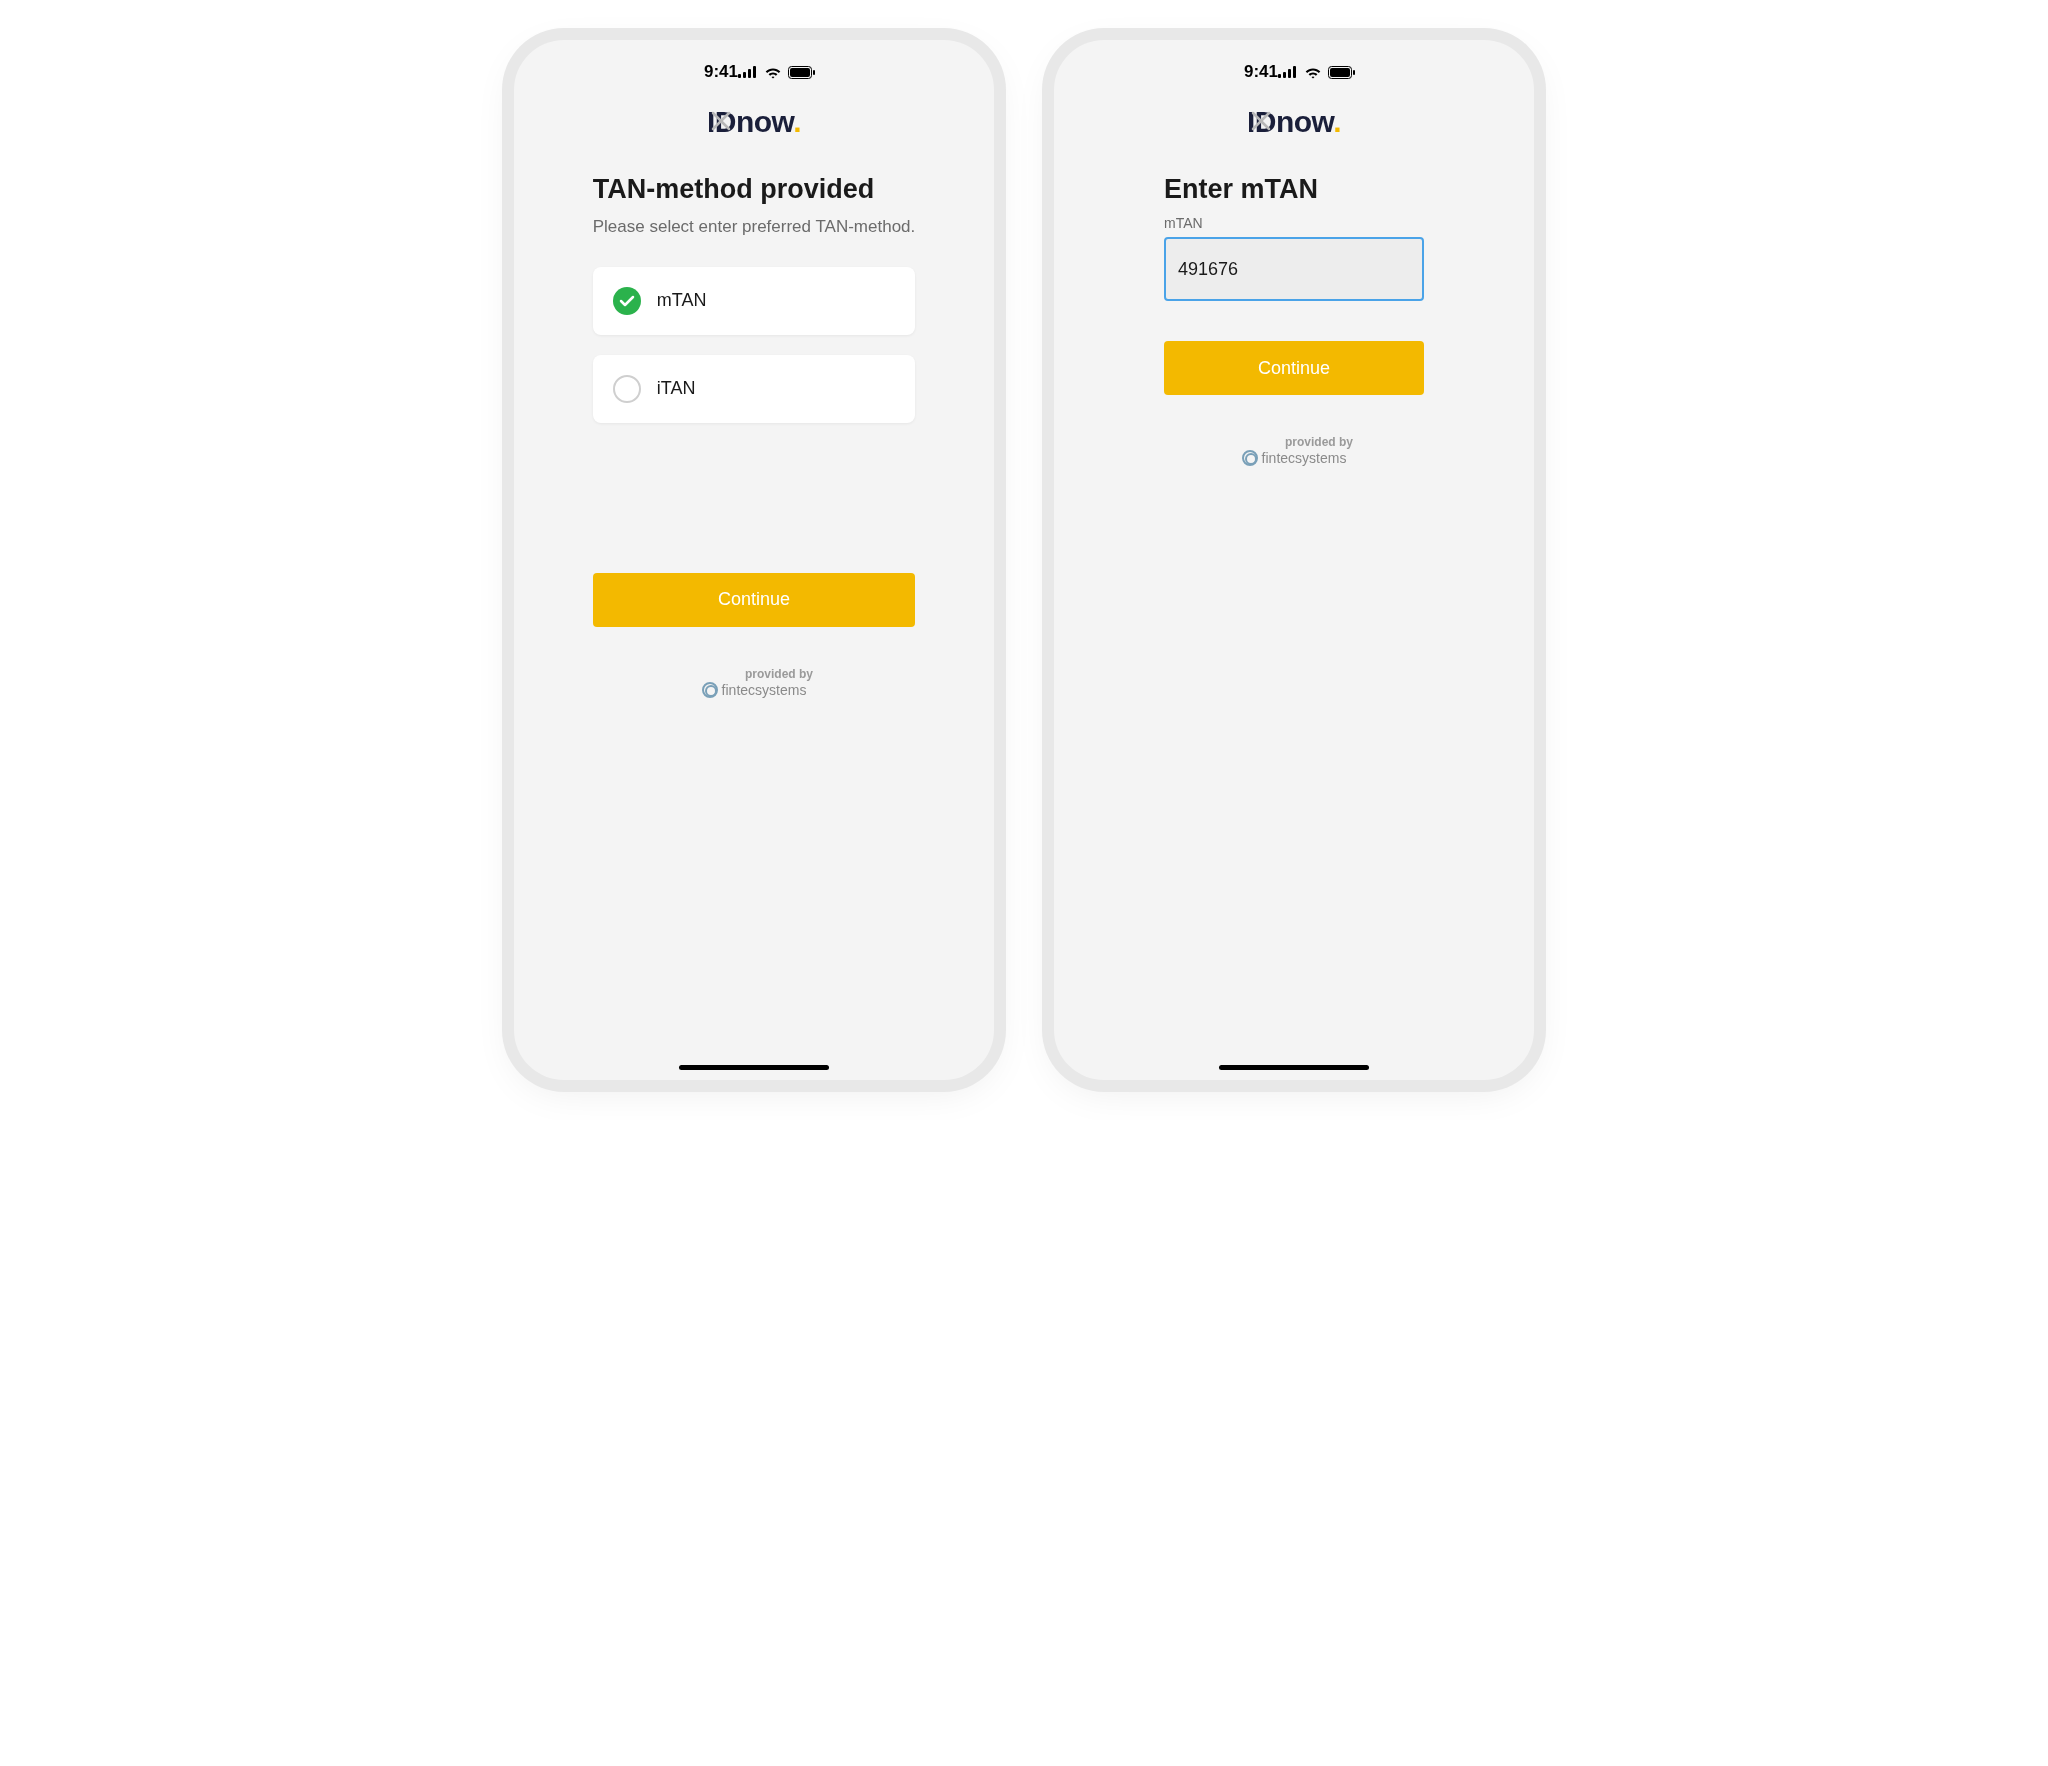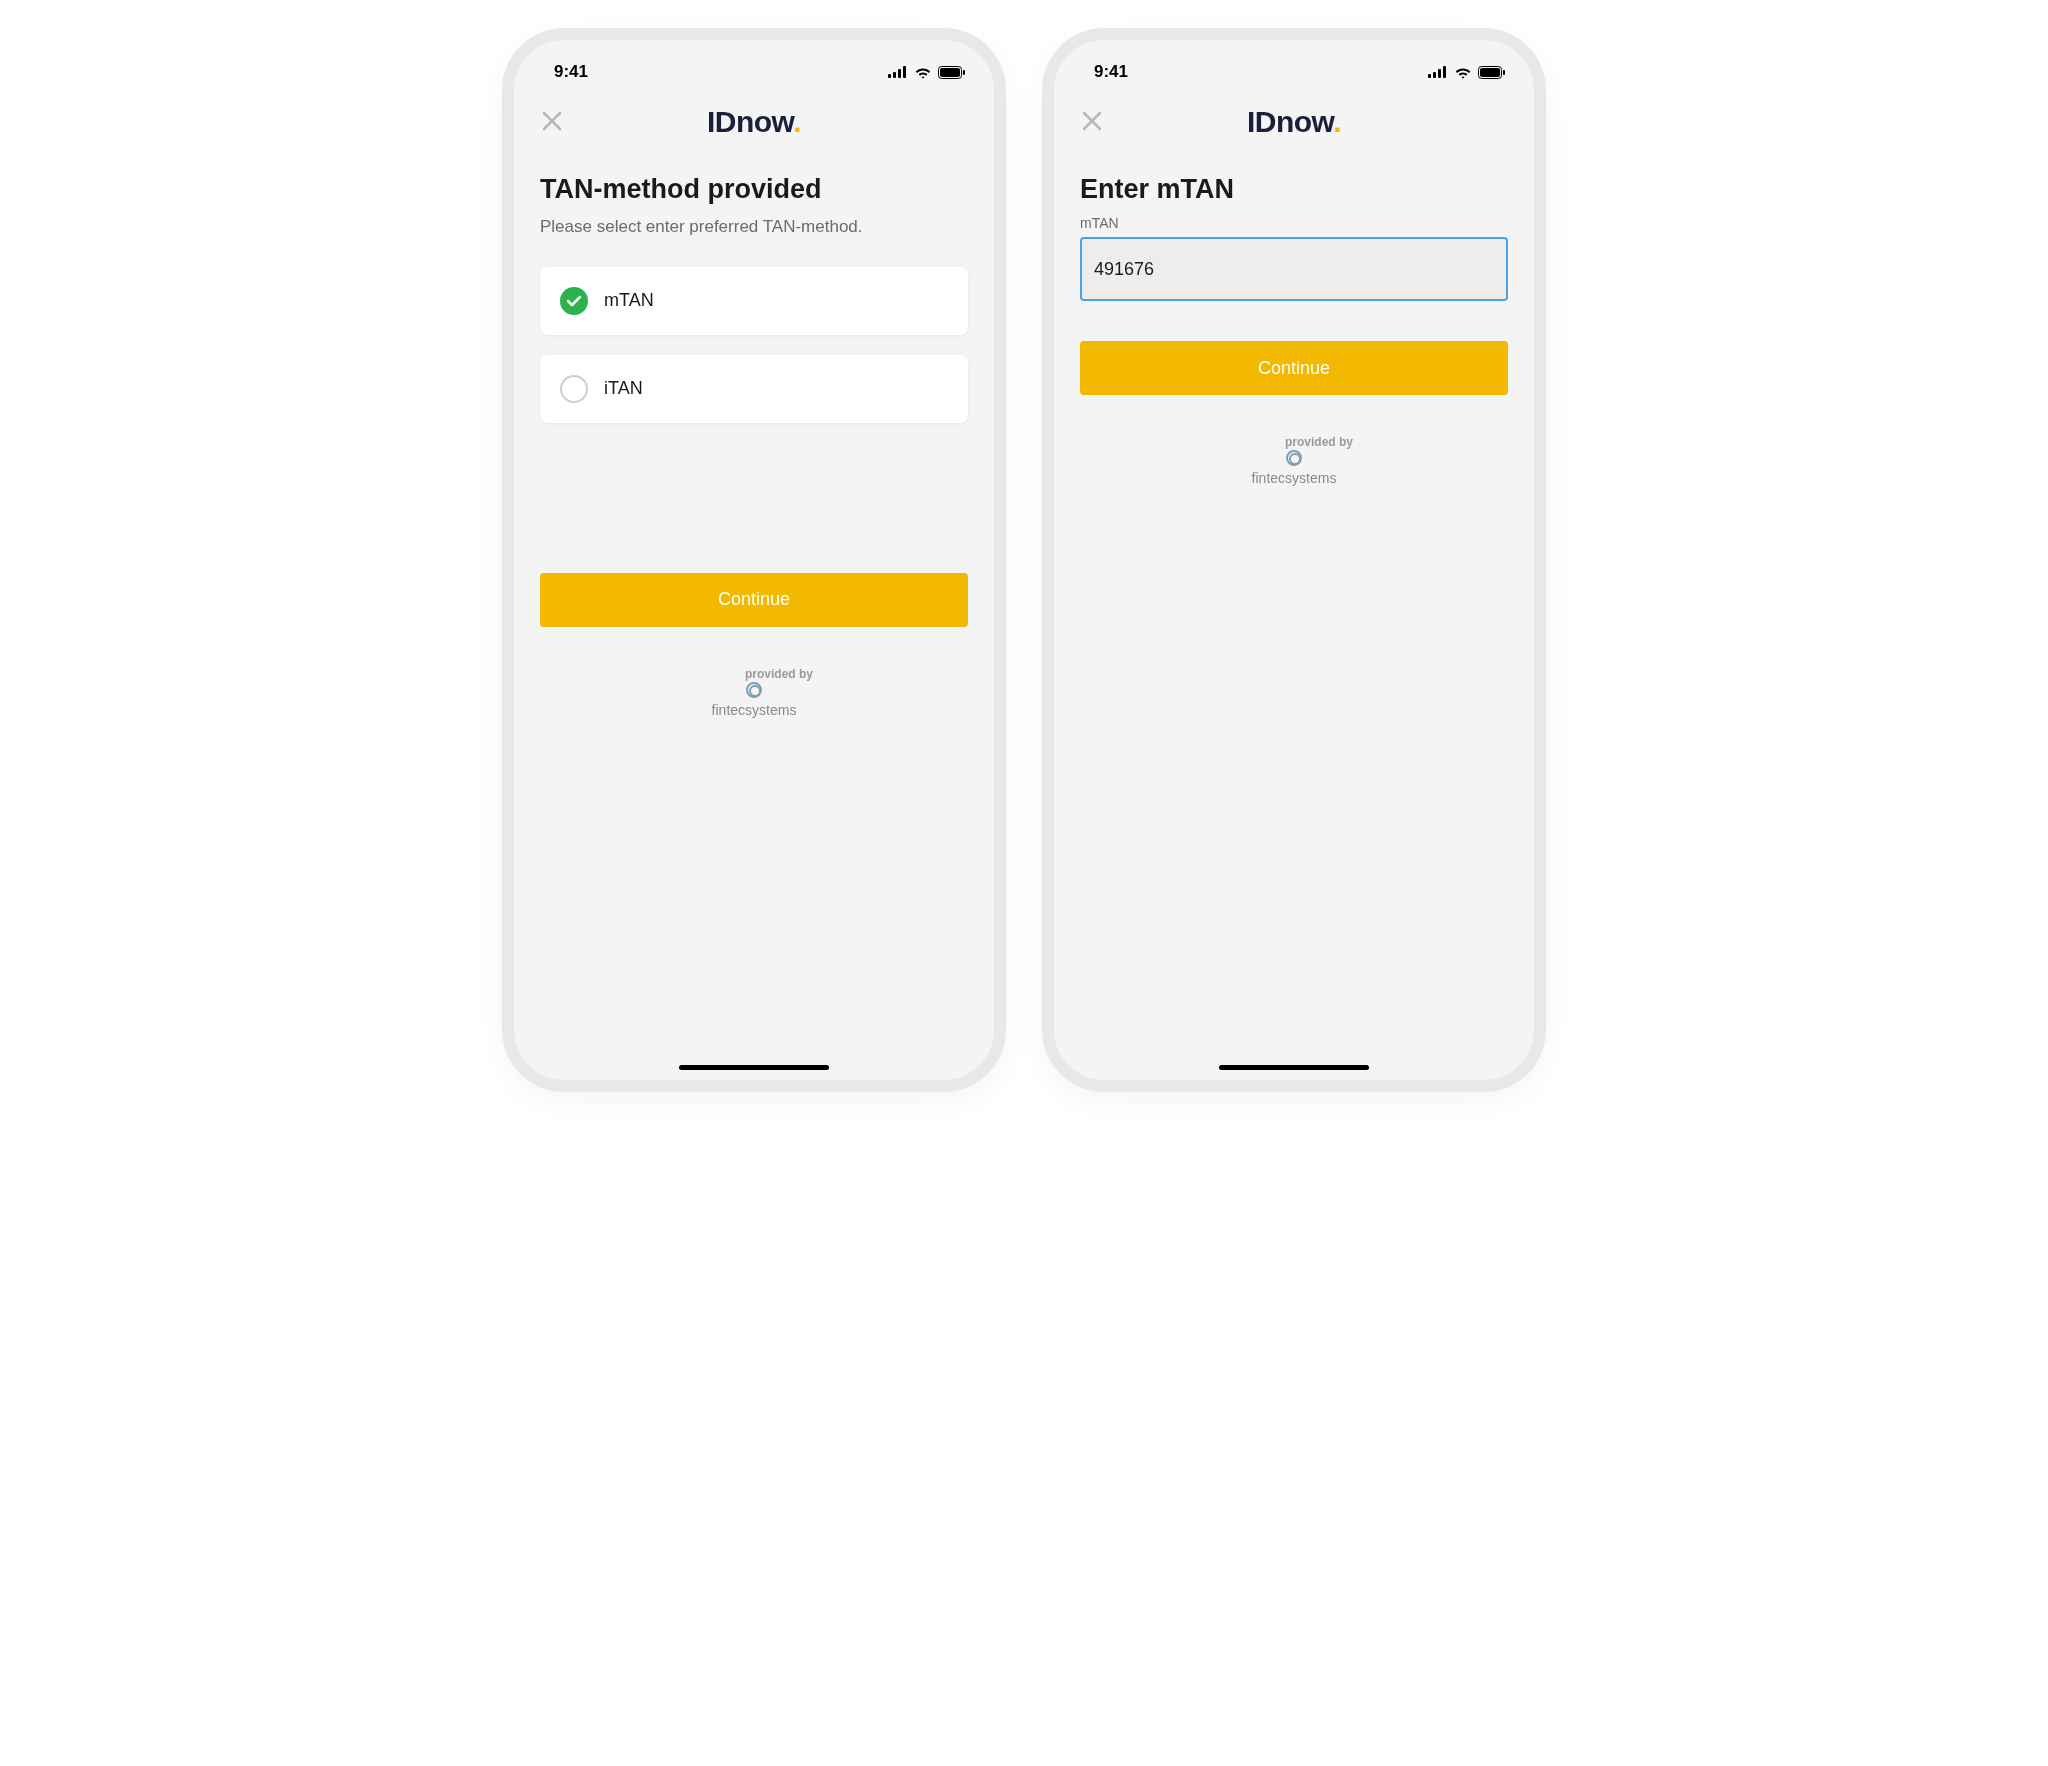--- a/index.html
+++ b/index.html
@@ -22,6 +22,7 @@
       overflow: hidden;
       display: flex;
       flex-direction: column;
+      align-items: center;
     }
     .status-bar {
       height: 44px;

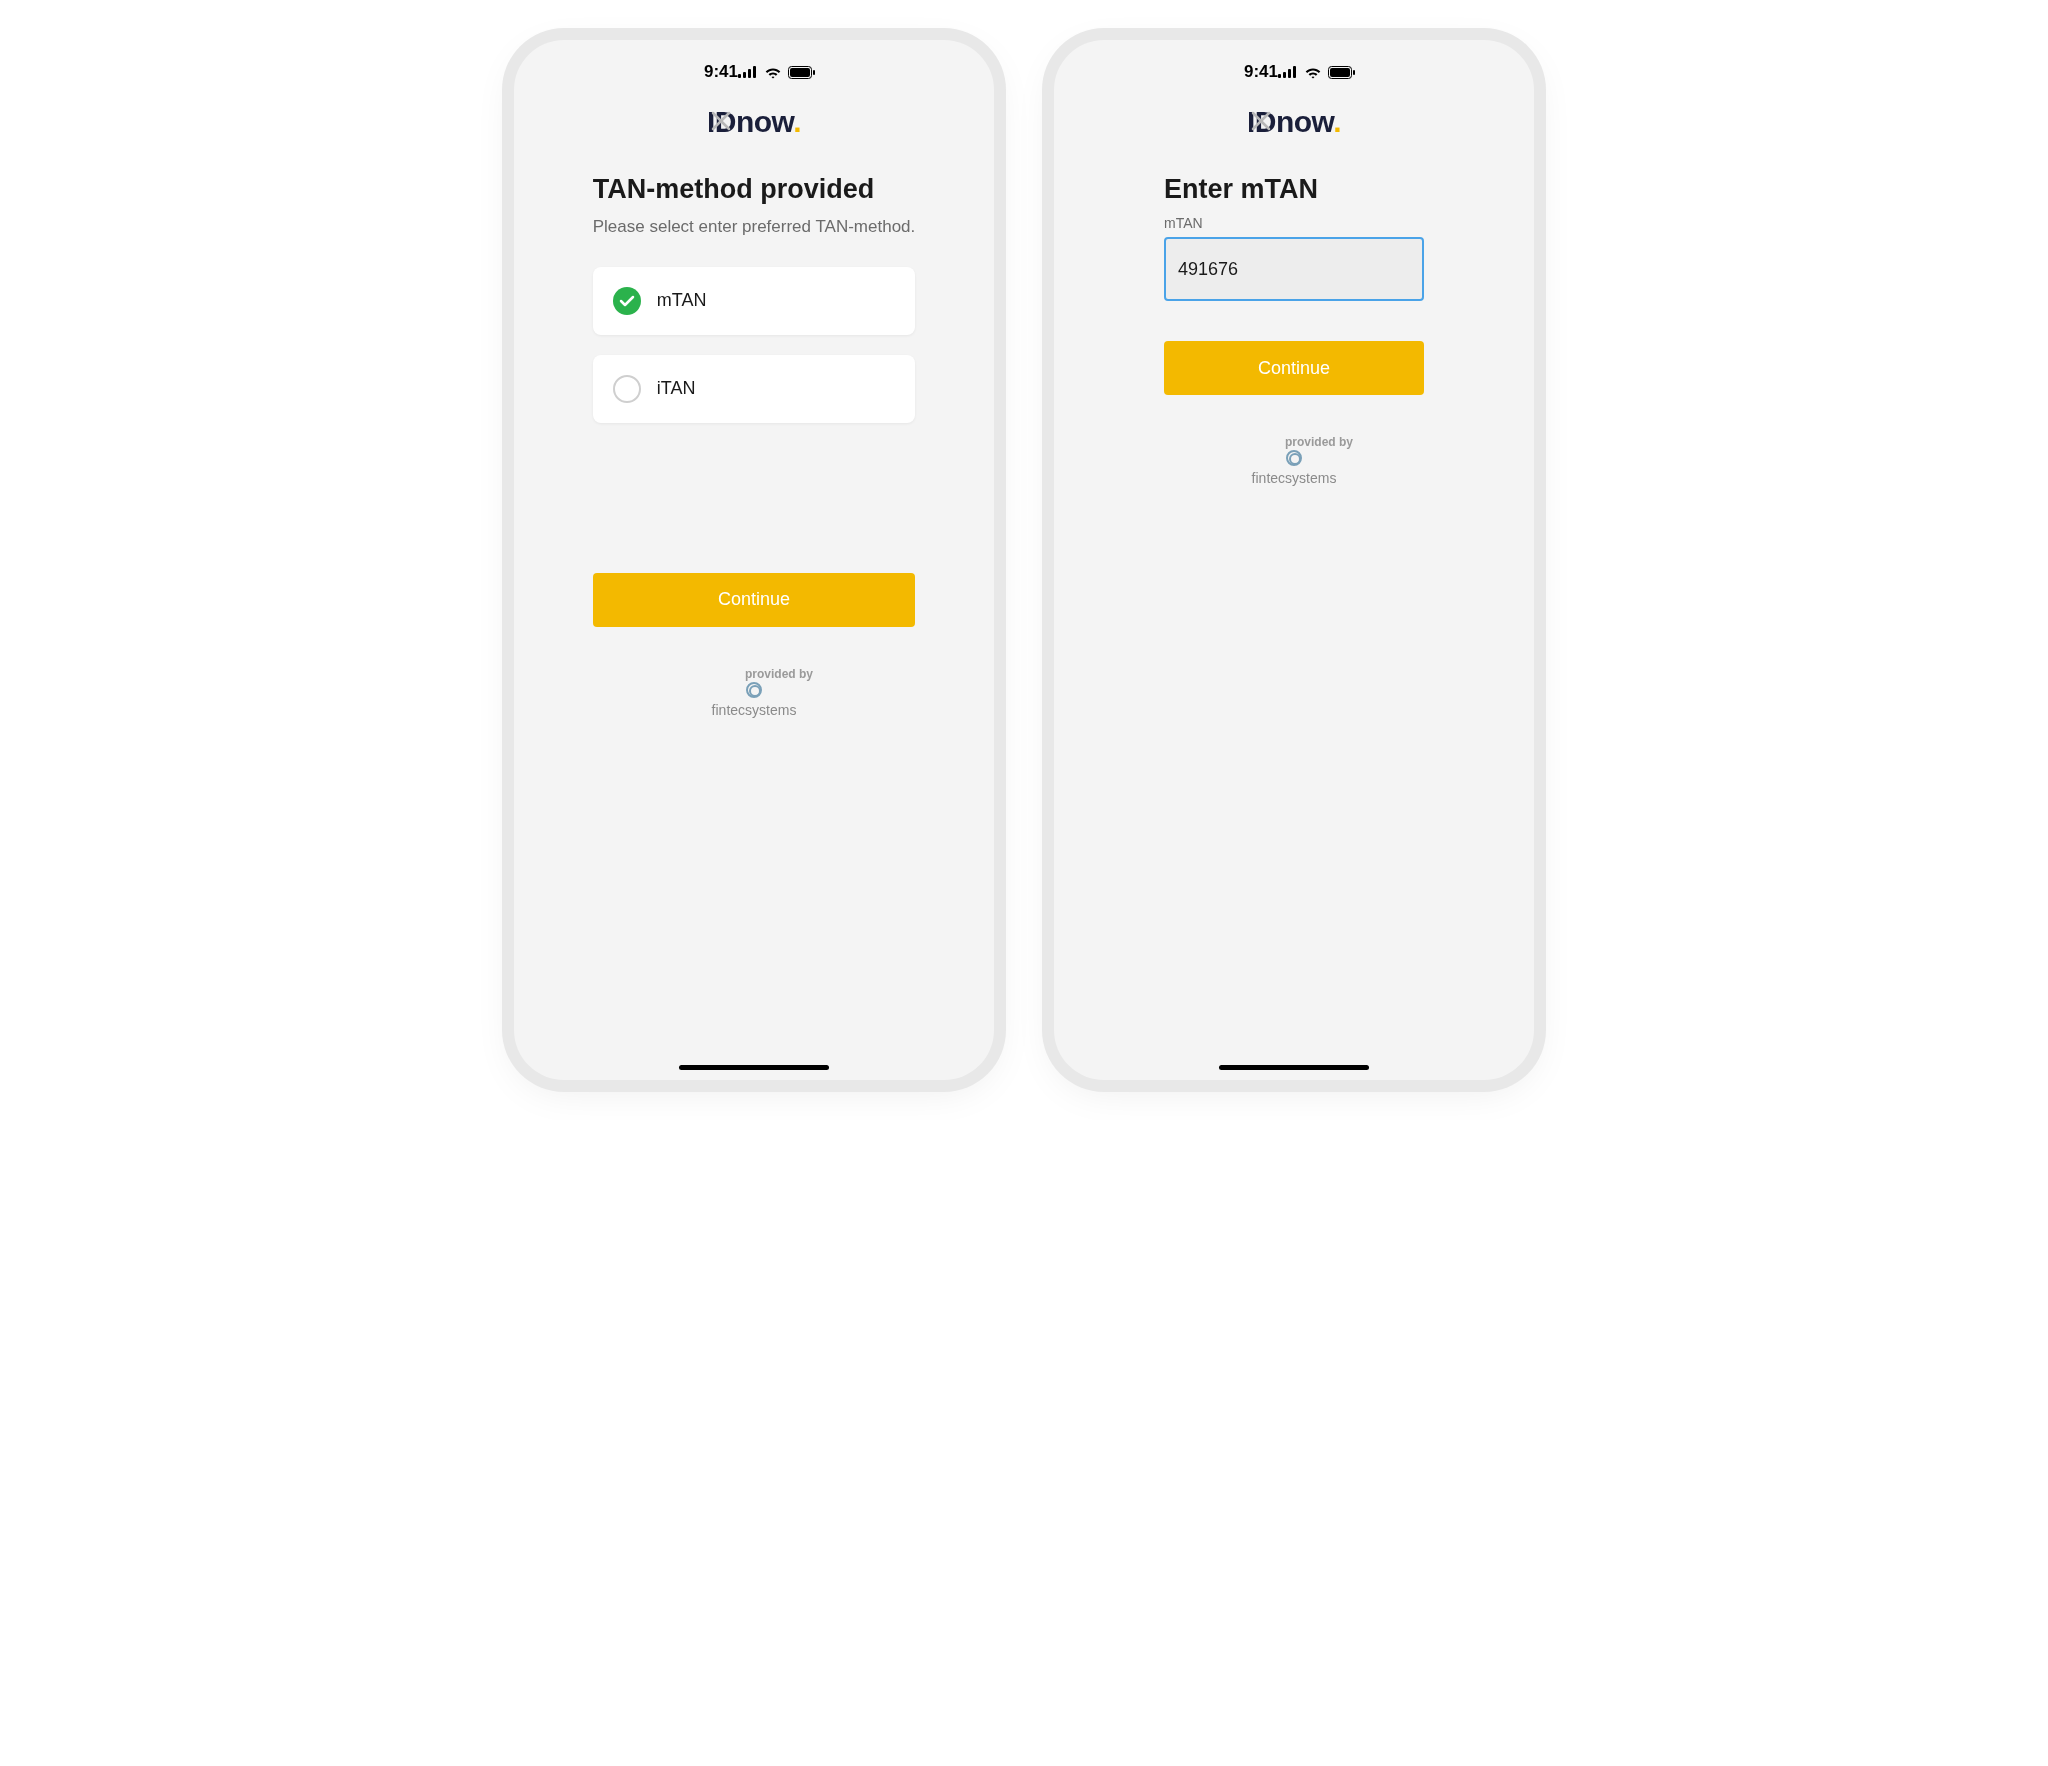--- a/index.html
+++ b/index.html
@@ -169,7 +169,6 @@
       align-items: center;
       justify-content: center;
       gap: 4px;
-      flex-direction: column;
     }
     .provider-icon {
       width: 16px; height: 16px;

